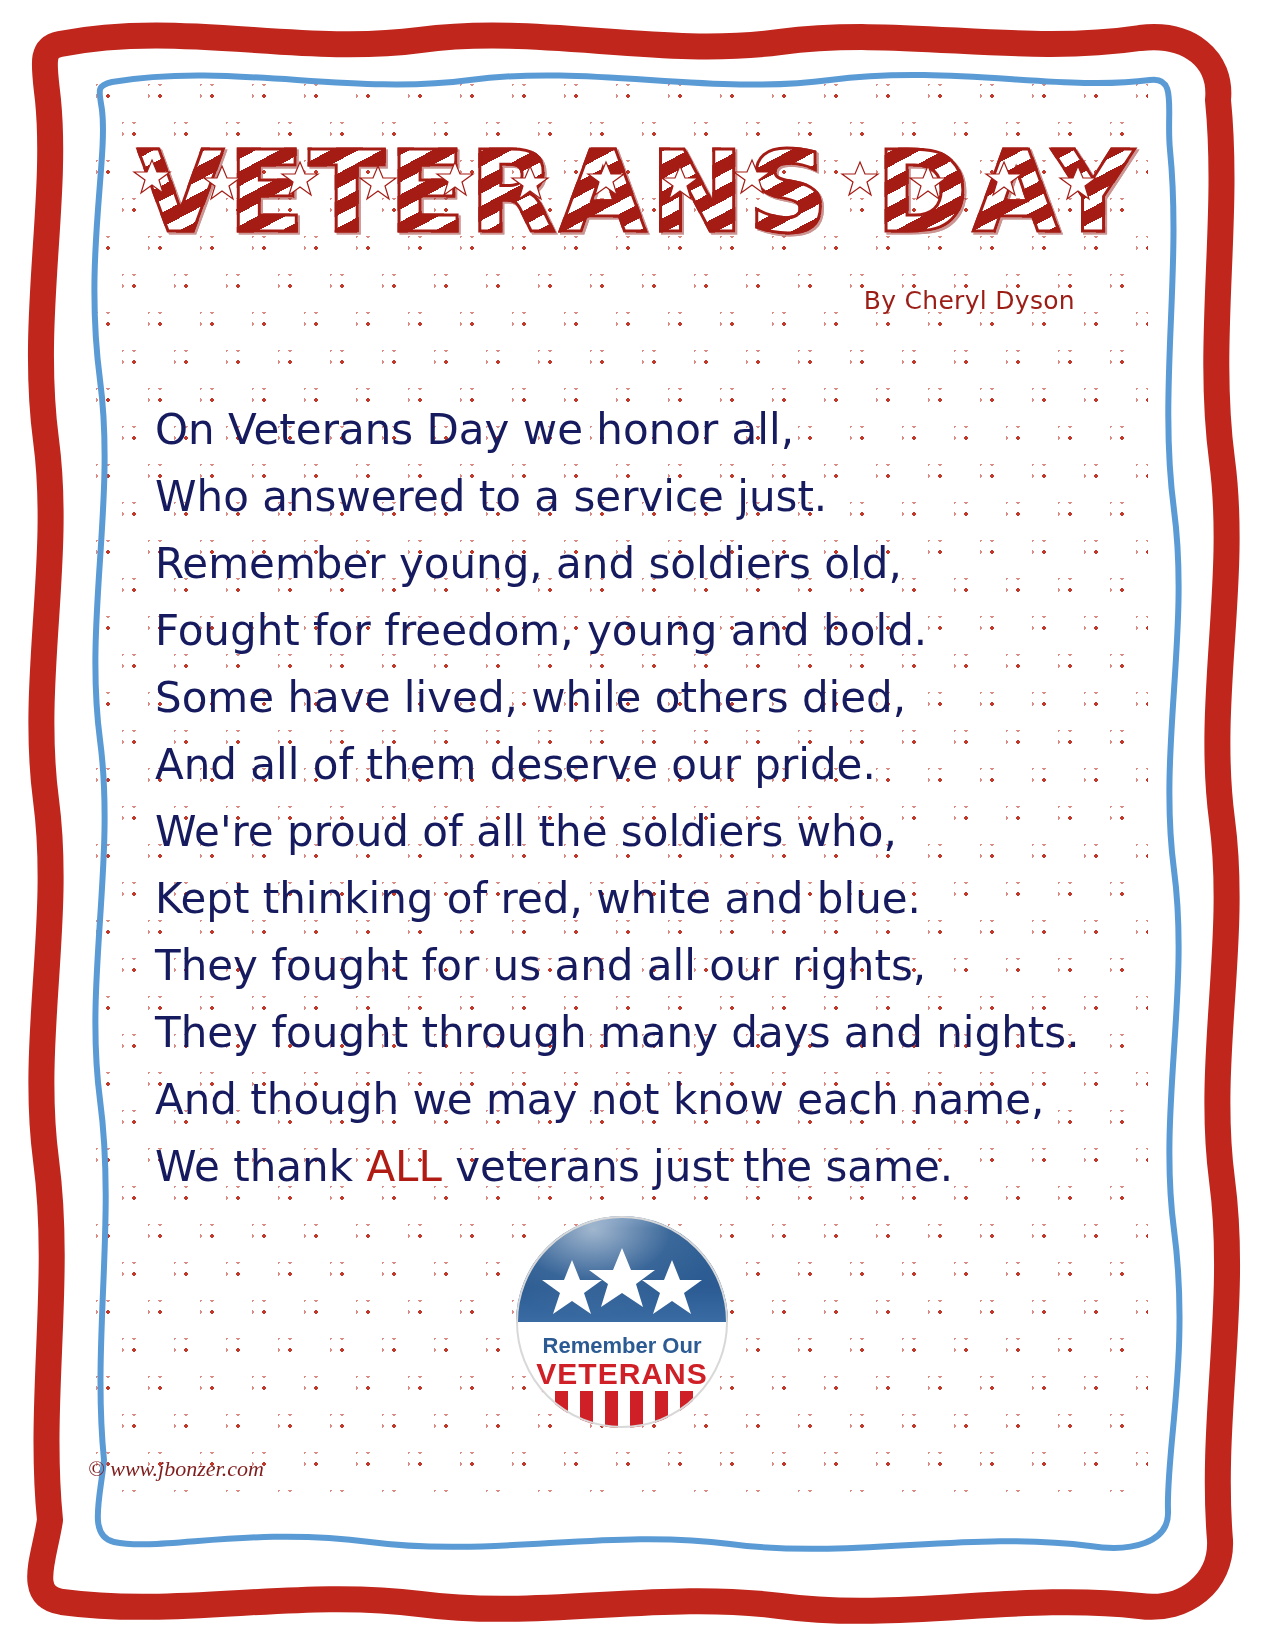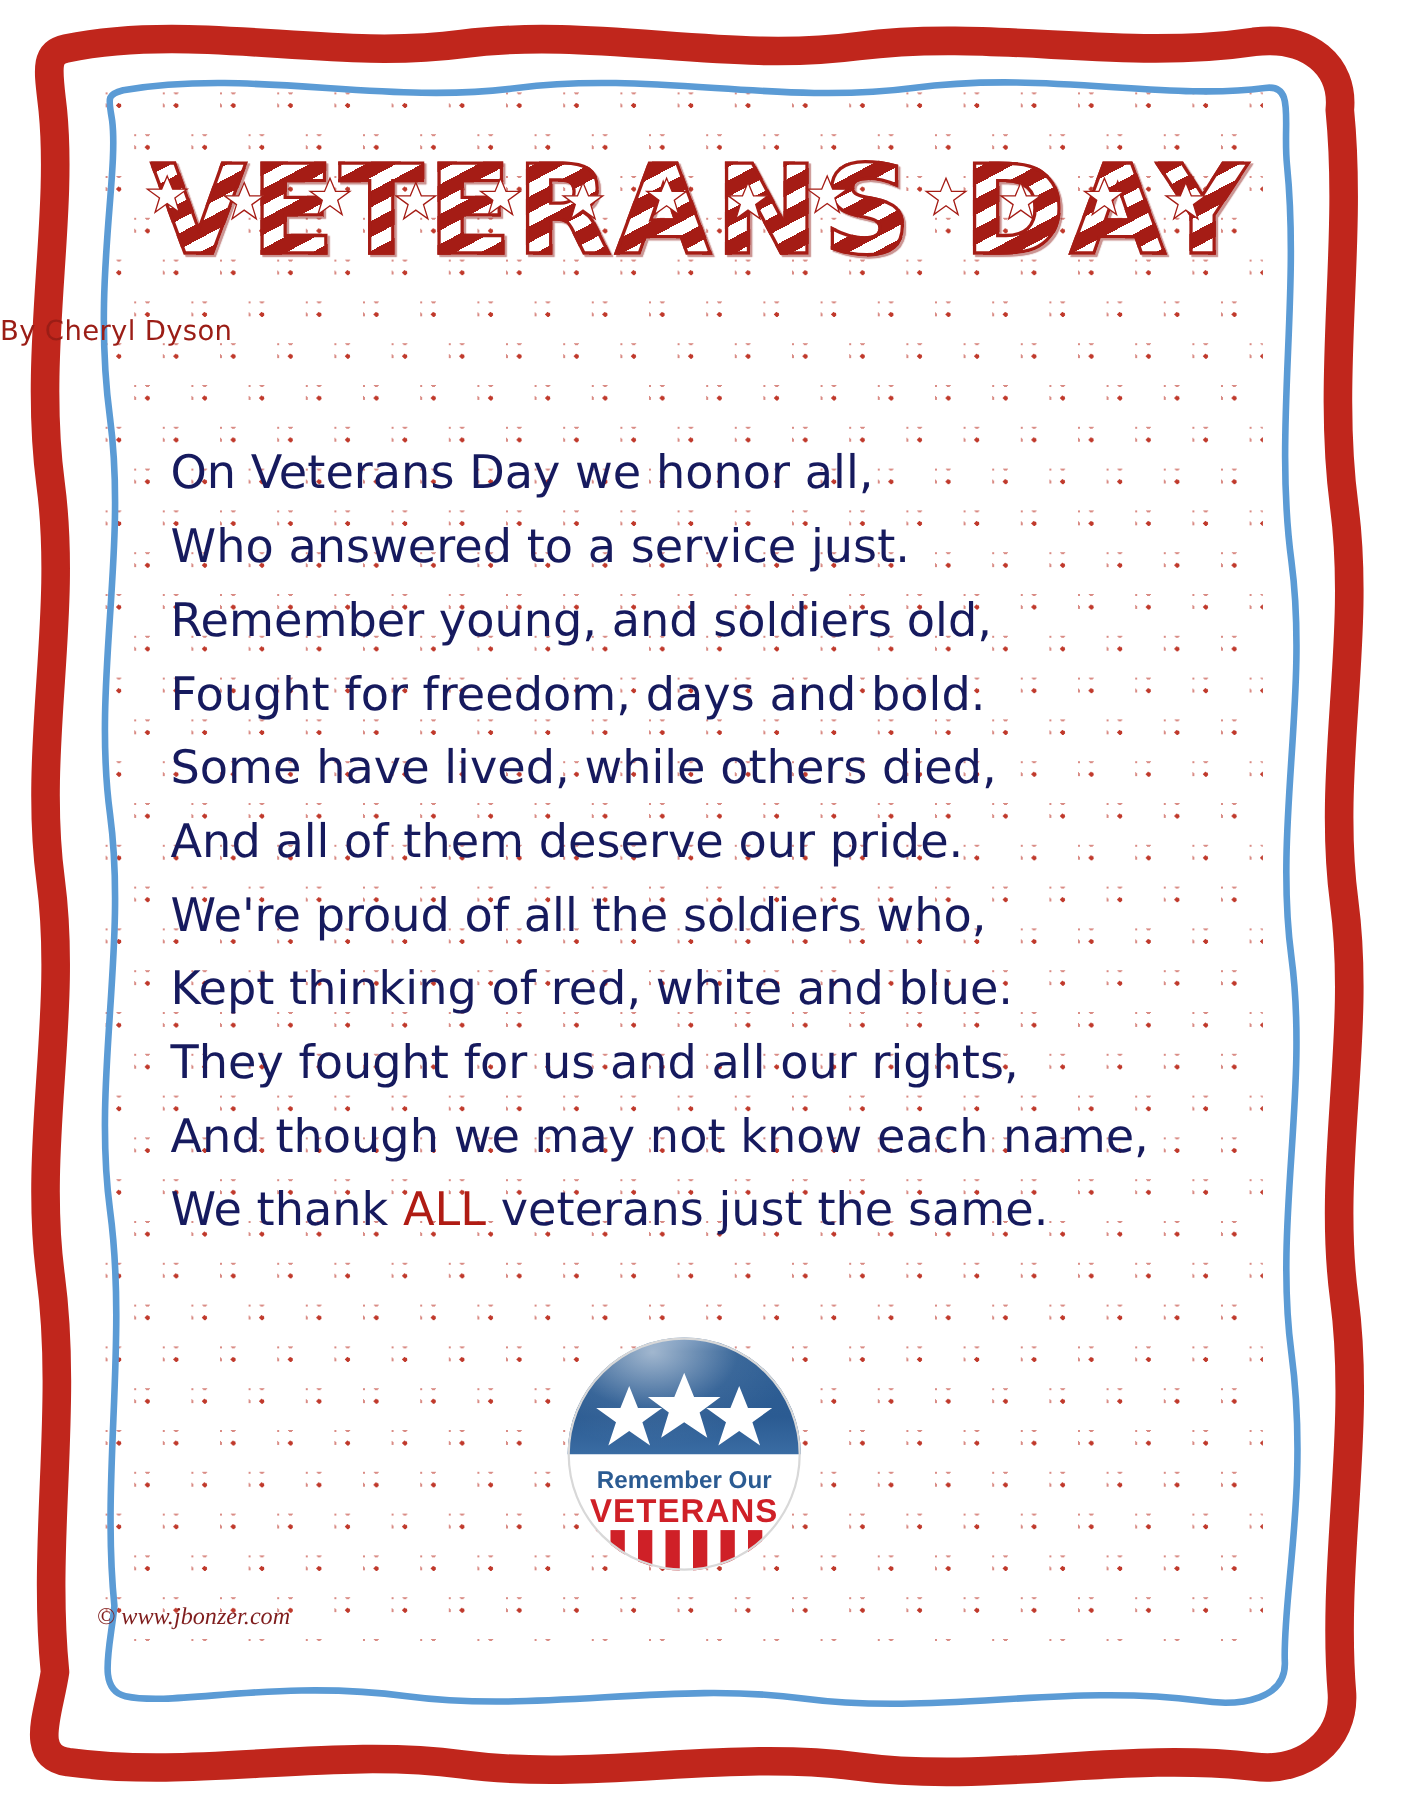--- a/index.html
+++ b/index.html
@@ -73,7 +73,7 @@
 
   
   #byline{
-    position:absolute;left:0;top:286px;width:1075px;text-align:left;
+    position:absolute;left:0;top:286px;width:1075px;text-align:right;
     font-family:"DejaVu Sans", sans-serif;
     font-size:25px;color:#9b1d16;letter-spacing:.3px;
   }

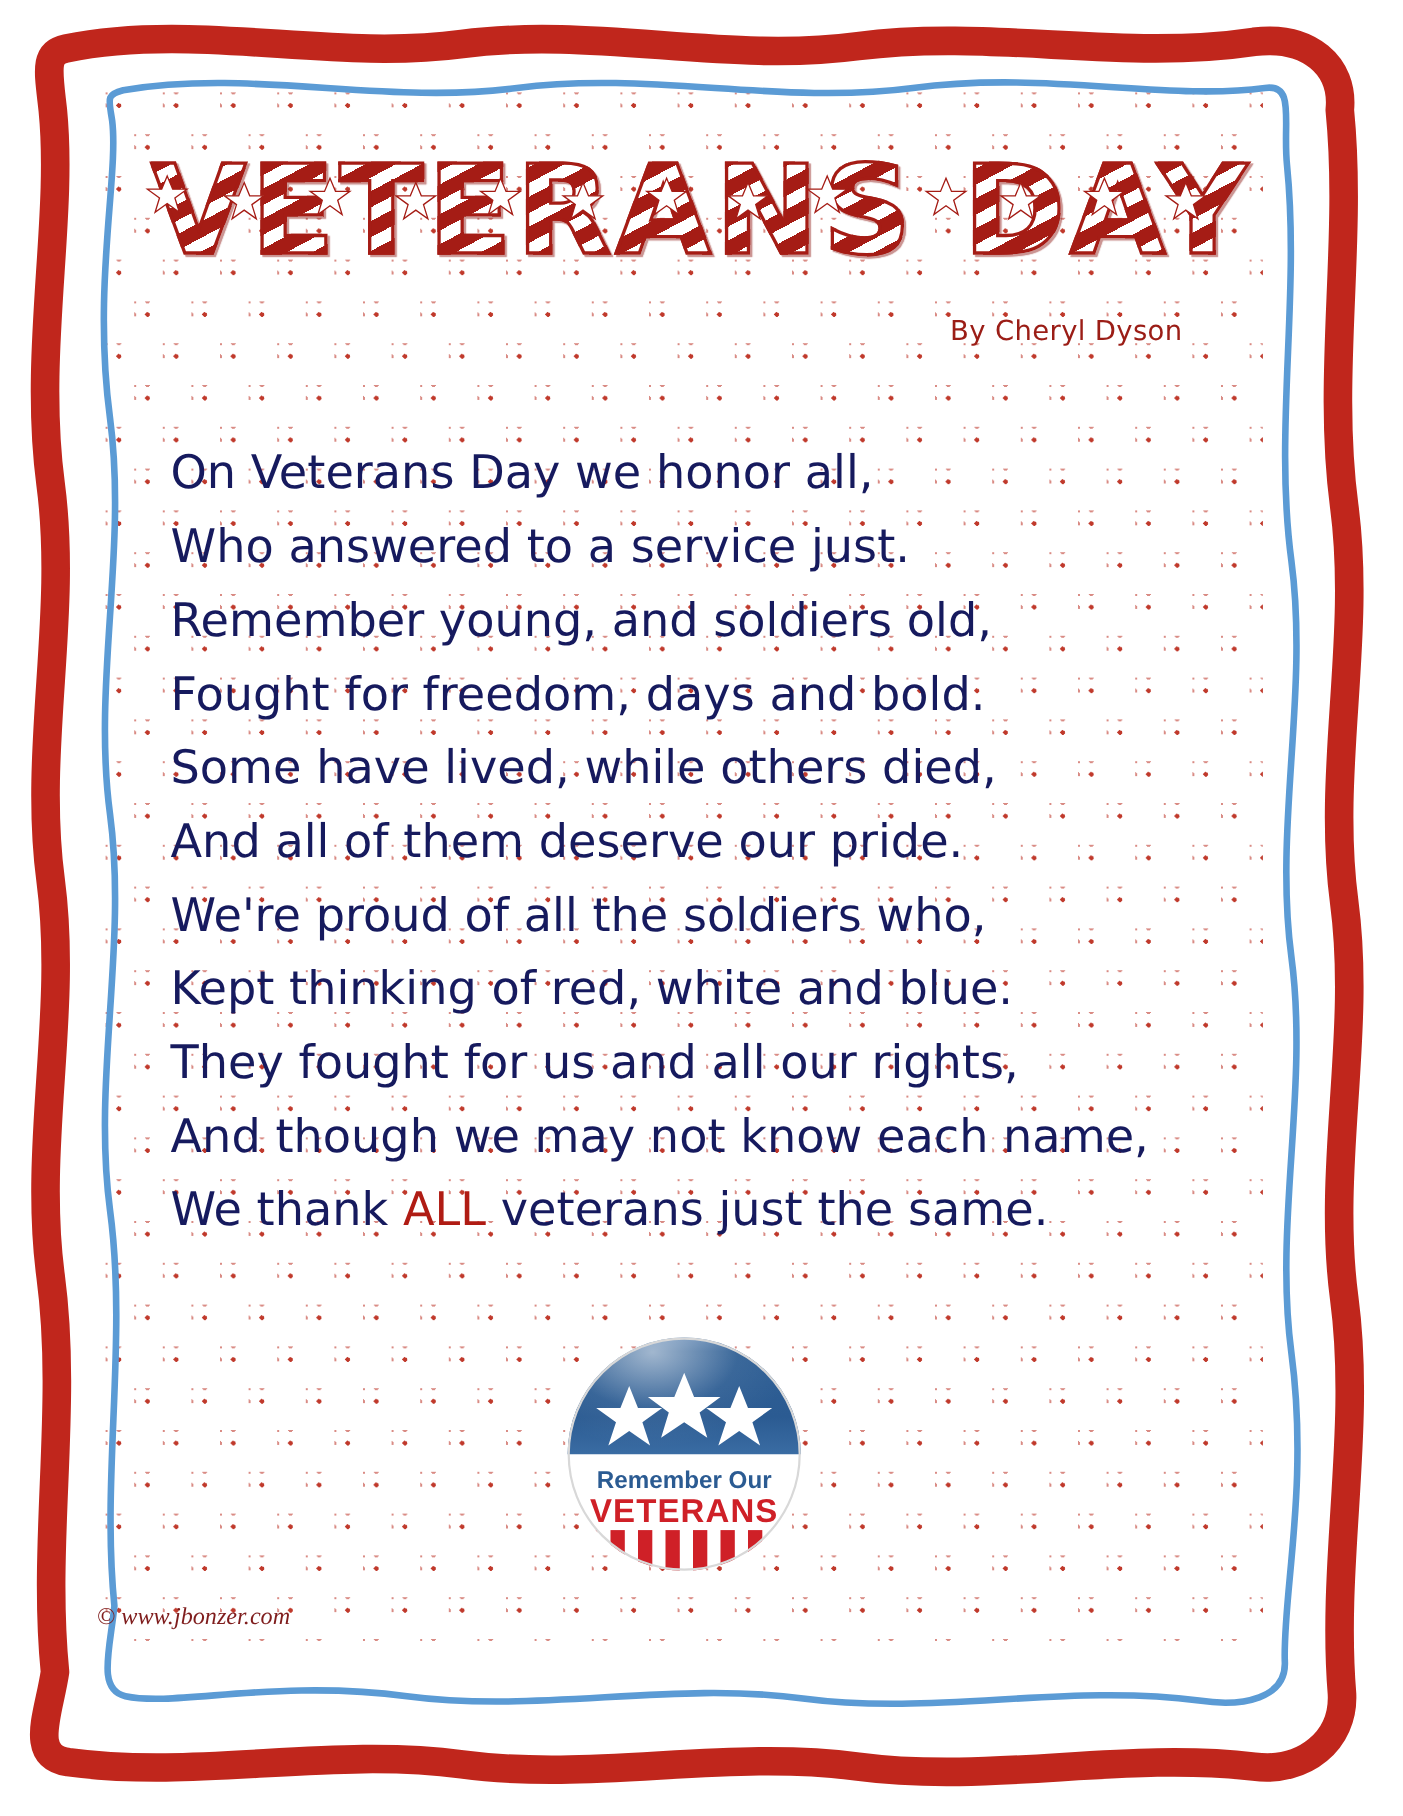--- a/index.html
+++ b/index.html
@@ -182,7 +182,7 @@
       <span class="line">On Veterans Day we honor all,</span>
       <span class="line">Who answered to a service just.</span>
       <span class="line">Remember young, and soldiers old,</span>
-      <span class="line">Fought for freedom, days and bold.</span>
+      <span class="line">Fought for freedom, young and bold.</span>
       <span class="line">Some have lived, while others died,</span>
       <span class="line">And all of them deserve our pride.</span>
       <span class="line">We're proud of all the soldiers who,</span>

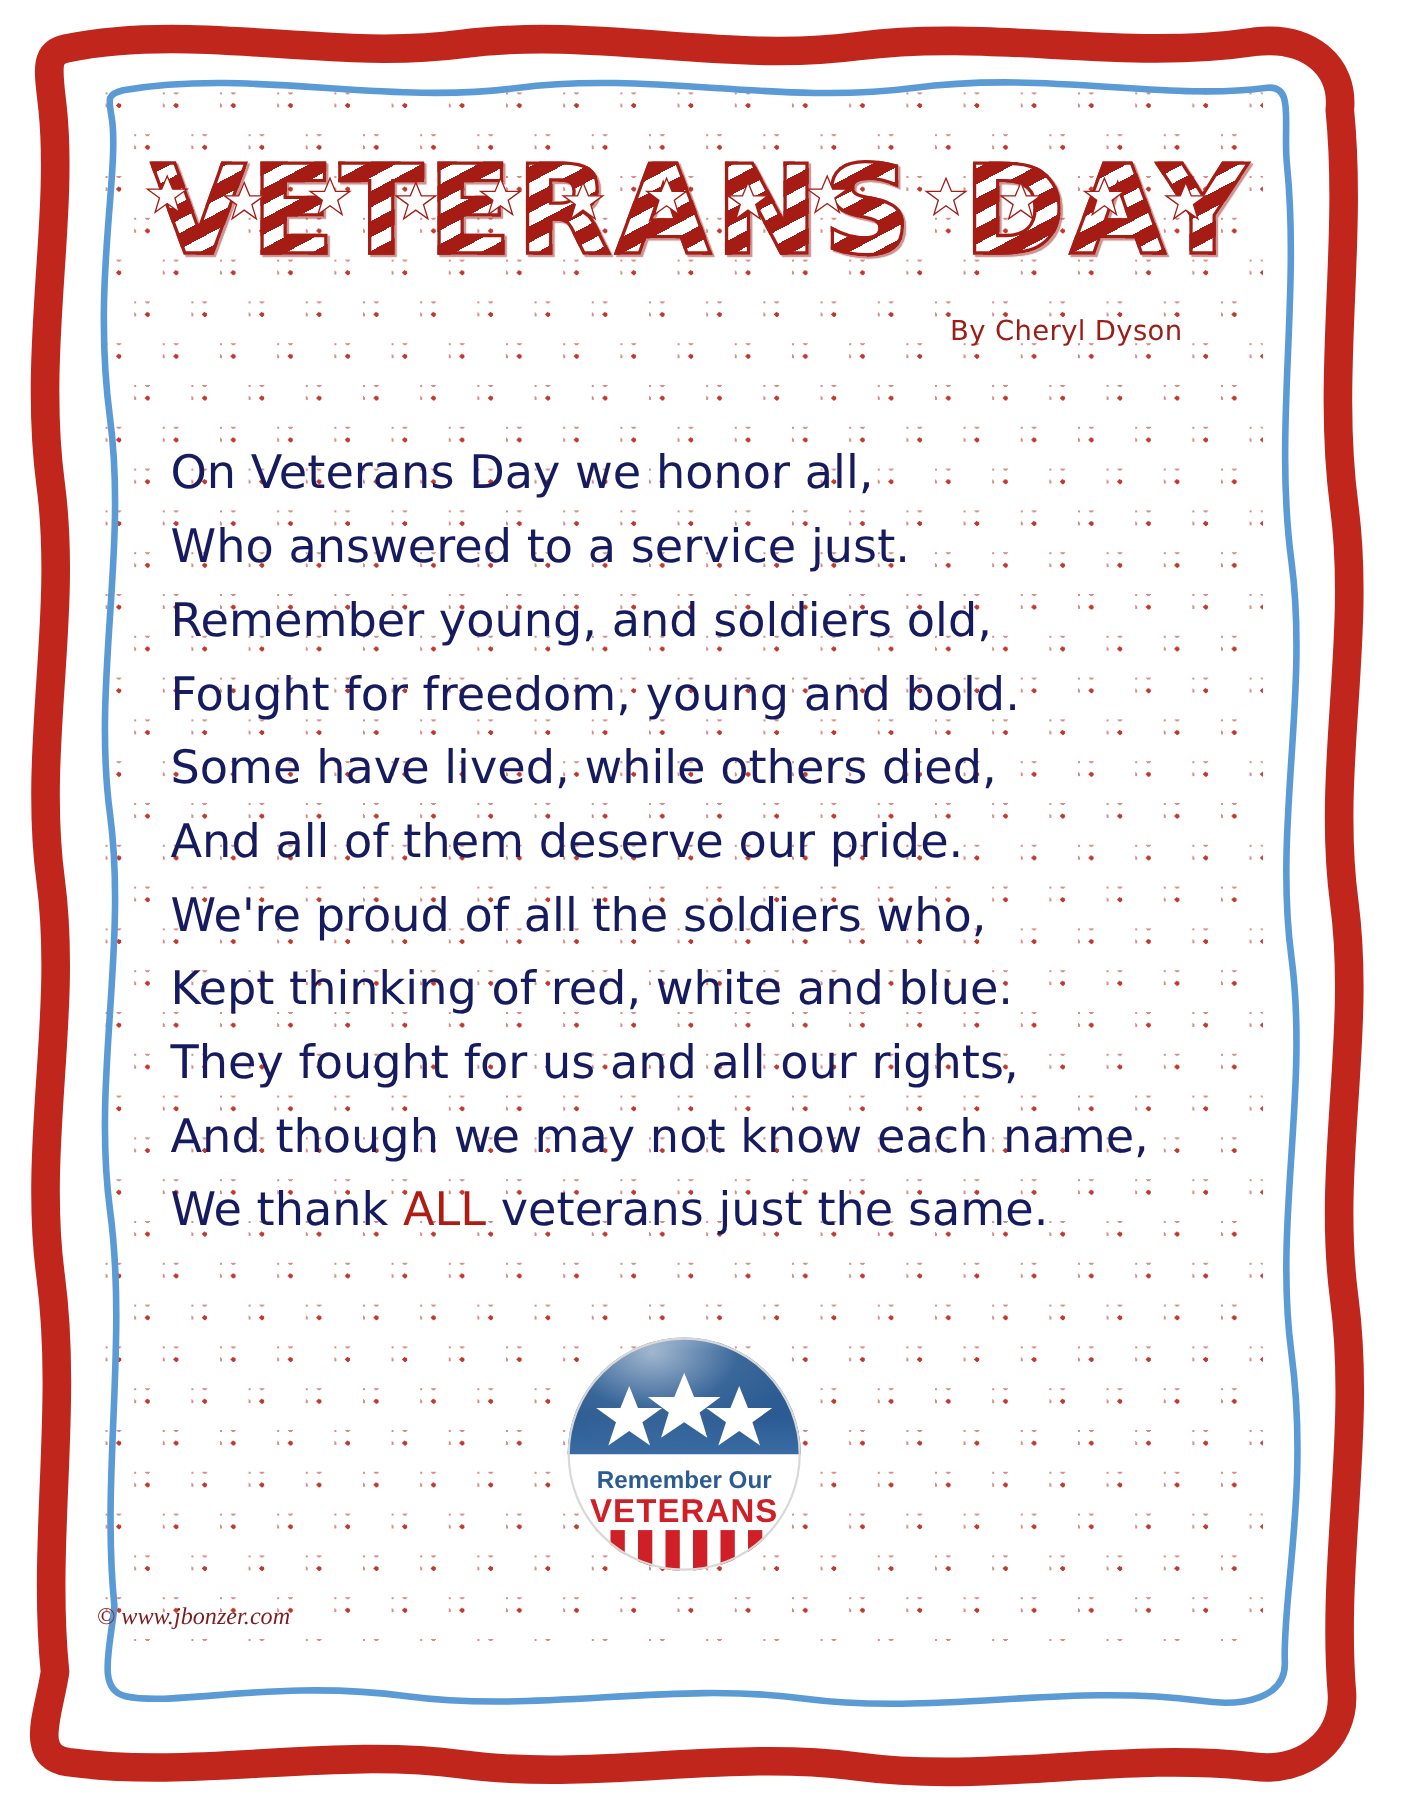--- a/index.html
+++ b/index.html
@@ -188,6 +188,7 @@
       <span class="line">We're proud of all the soldiers who,</span>
       <span class="line">Kept thinking of red, white and blue.</span>
       <span class="line">They fought for us and all our rights,</span>
+      <span class="line">They fought through many days and nights.</span>
       <span class="line">And though we may not know each name,</span>
       <span class="line"><span>We thank </span><span class="hl">ALL</span><span> veterans just the same.</span></span>
     </div>

